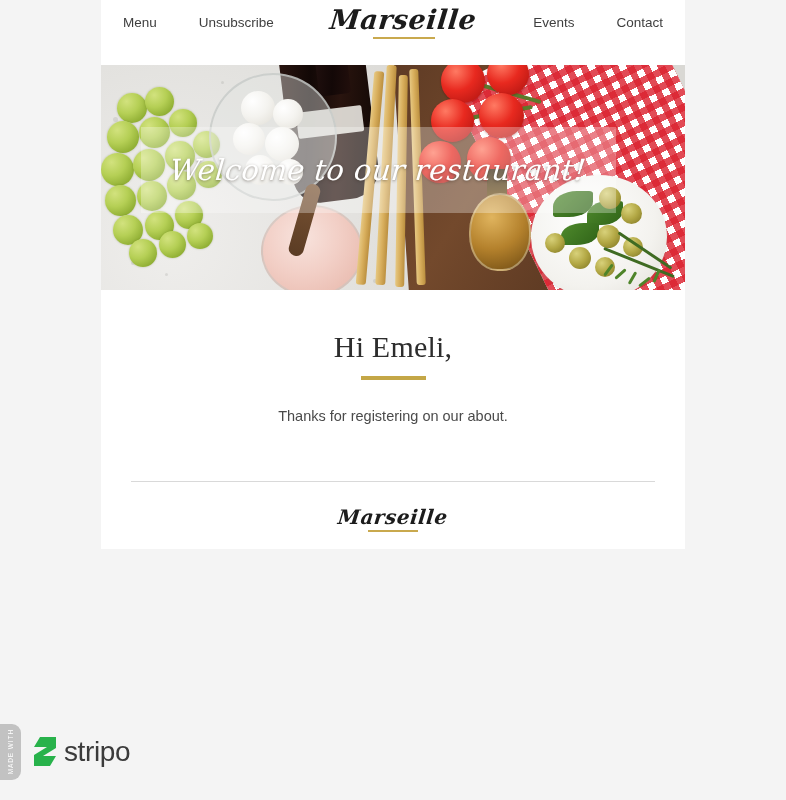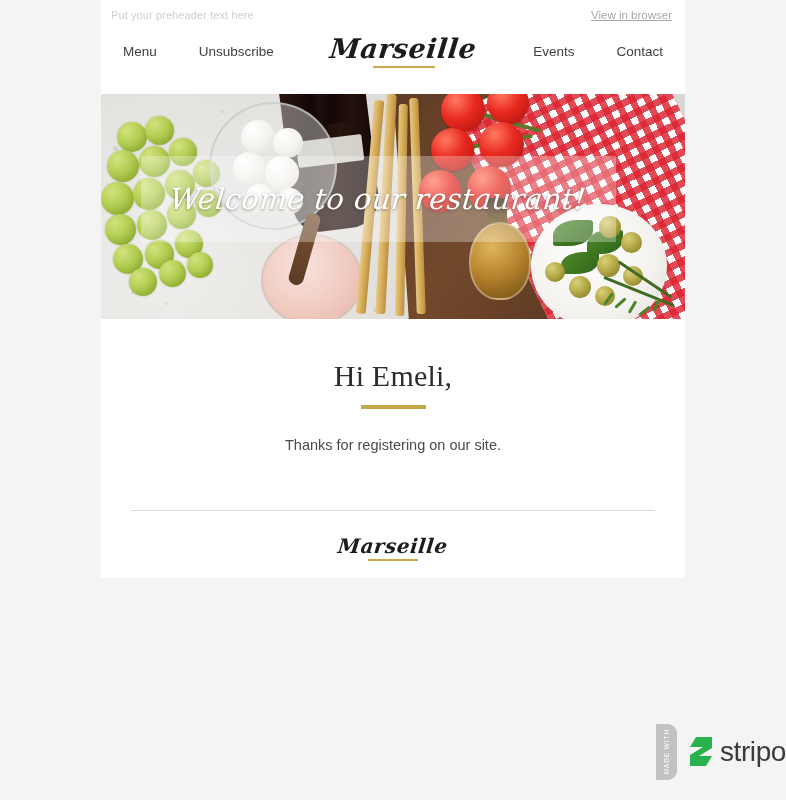--- a/index.html
+++ b/index.html
@@ -430,10 +430,6 @@
 
   <div class="email-body">
 
-    <div class="preheader-row">
-      <div class="preheader-text">Put your preheader text here</div>
-      <div class="view-browser">View in browser</div>
-    </div>
 
     <div class="nav-row">
       <div class="nav-group">

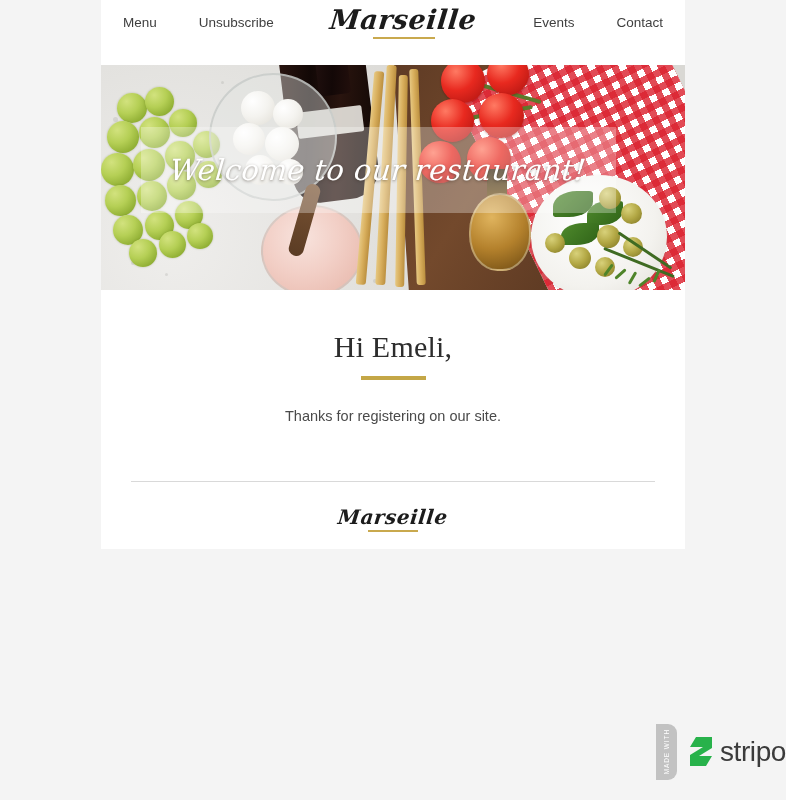--- a/index.html
+++ b/index.html
@@ -545,7 +545,7 @@
       <div class="greeting-rule"></div>
 
       <div class="paragraph">
-        <div>Thanks for registering on our site.</div>
+        <div>Thanks for registering on our about.</div>
       </div>
 
     </div>

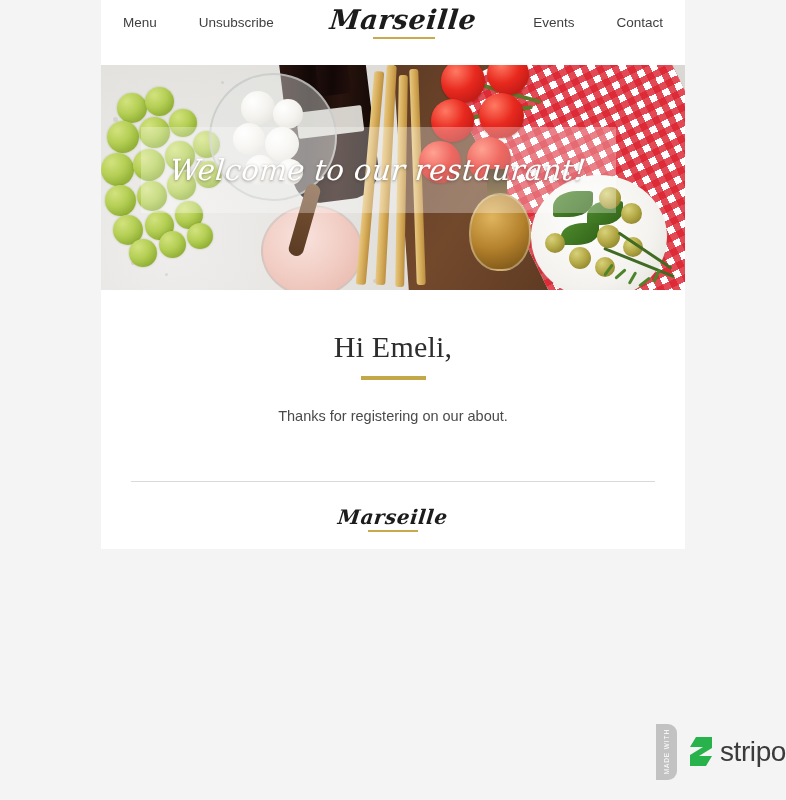--- a/index.html
+++ b/index.html
@@ -387,7 +387,7 @@
     height: 97px;
     display: flex;
     align-items: center;
-    justify-content: flex-end;
+    justify-content: flex-start;
   }
   .badge {
     display: flex;

